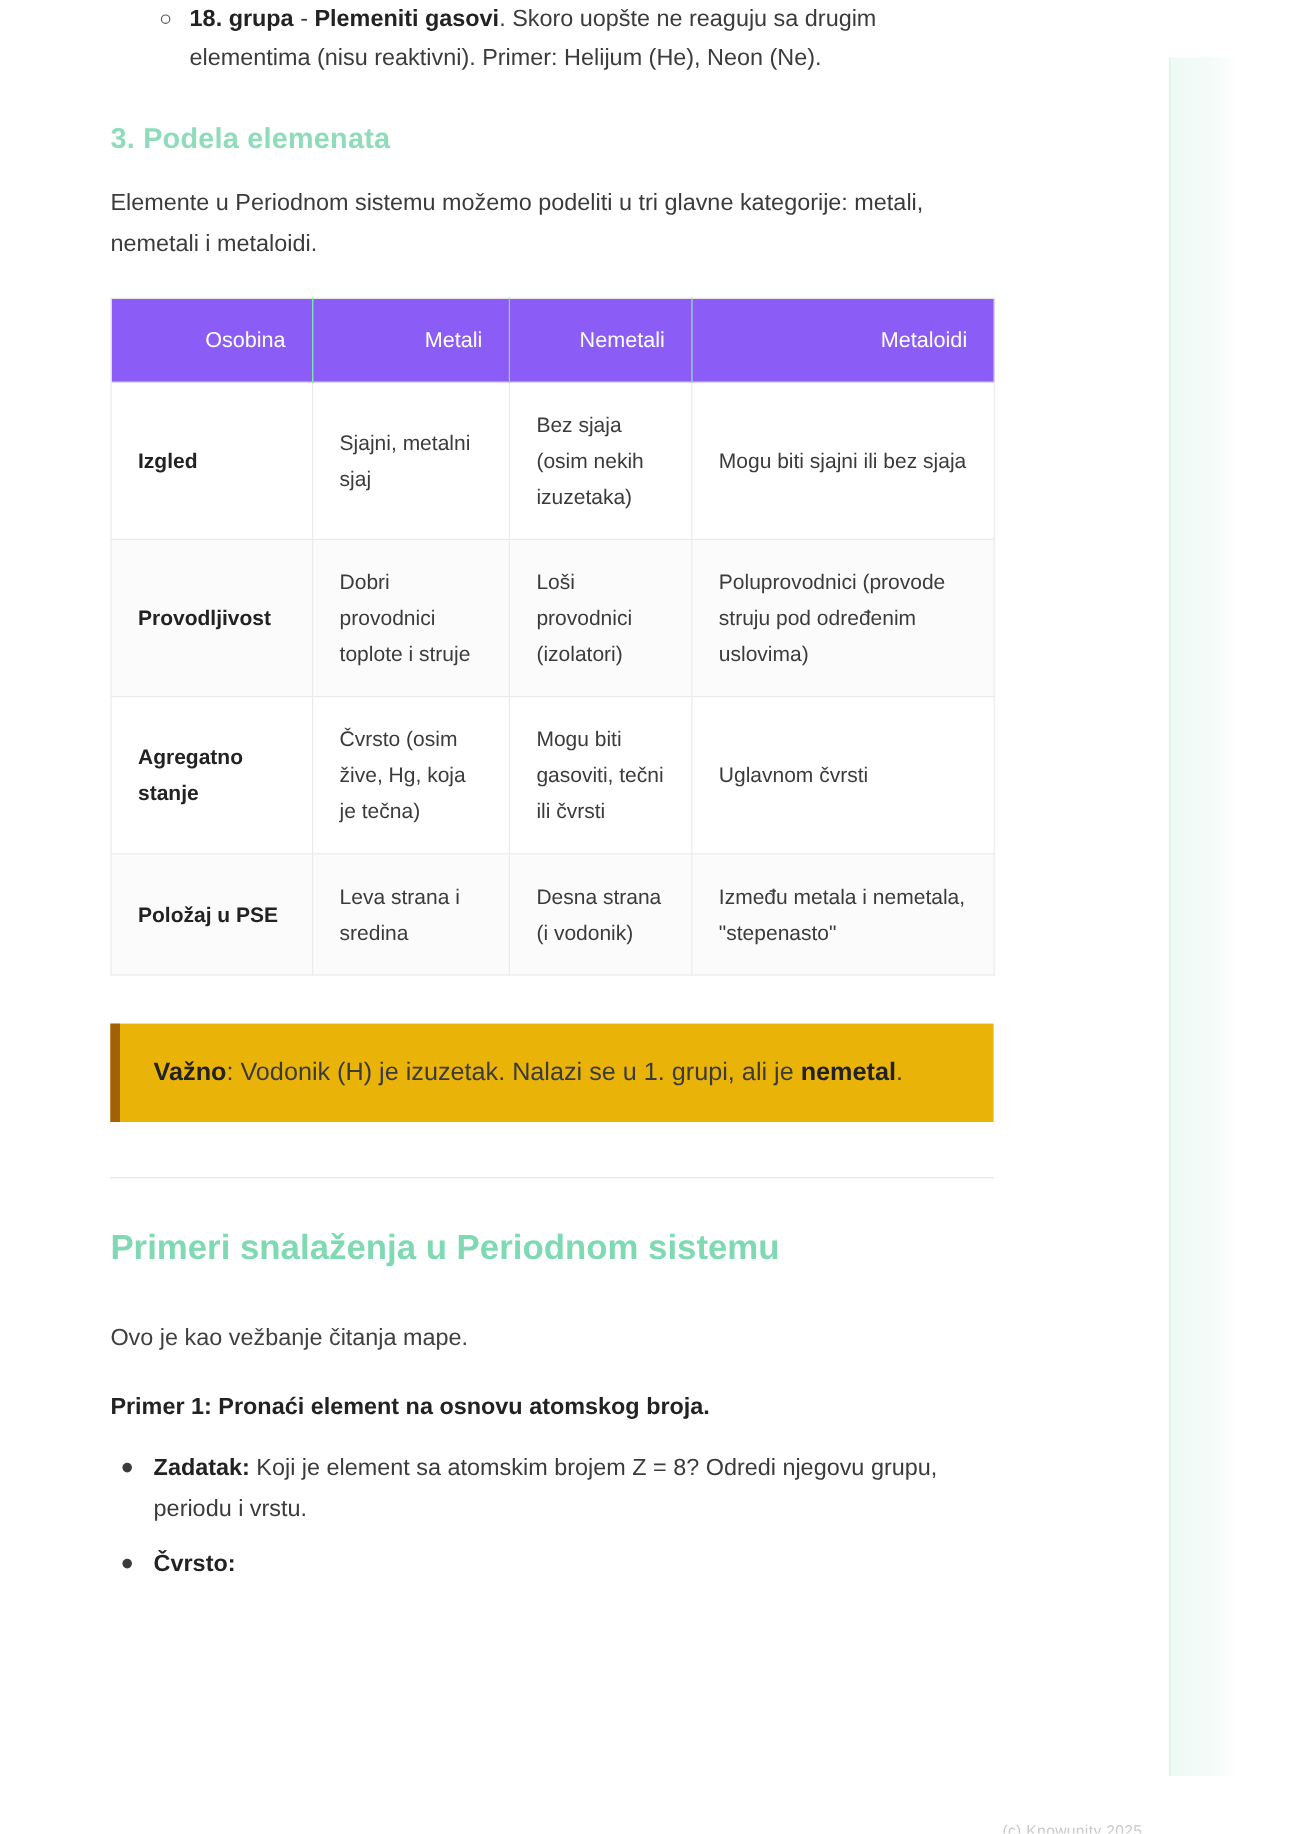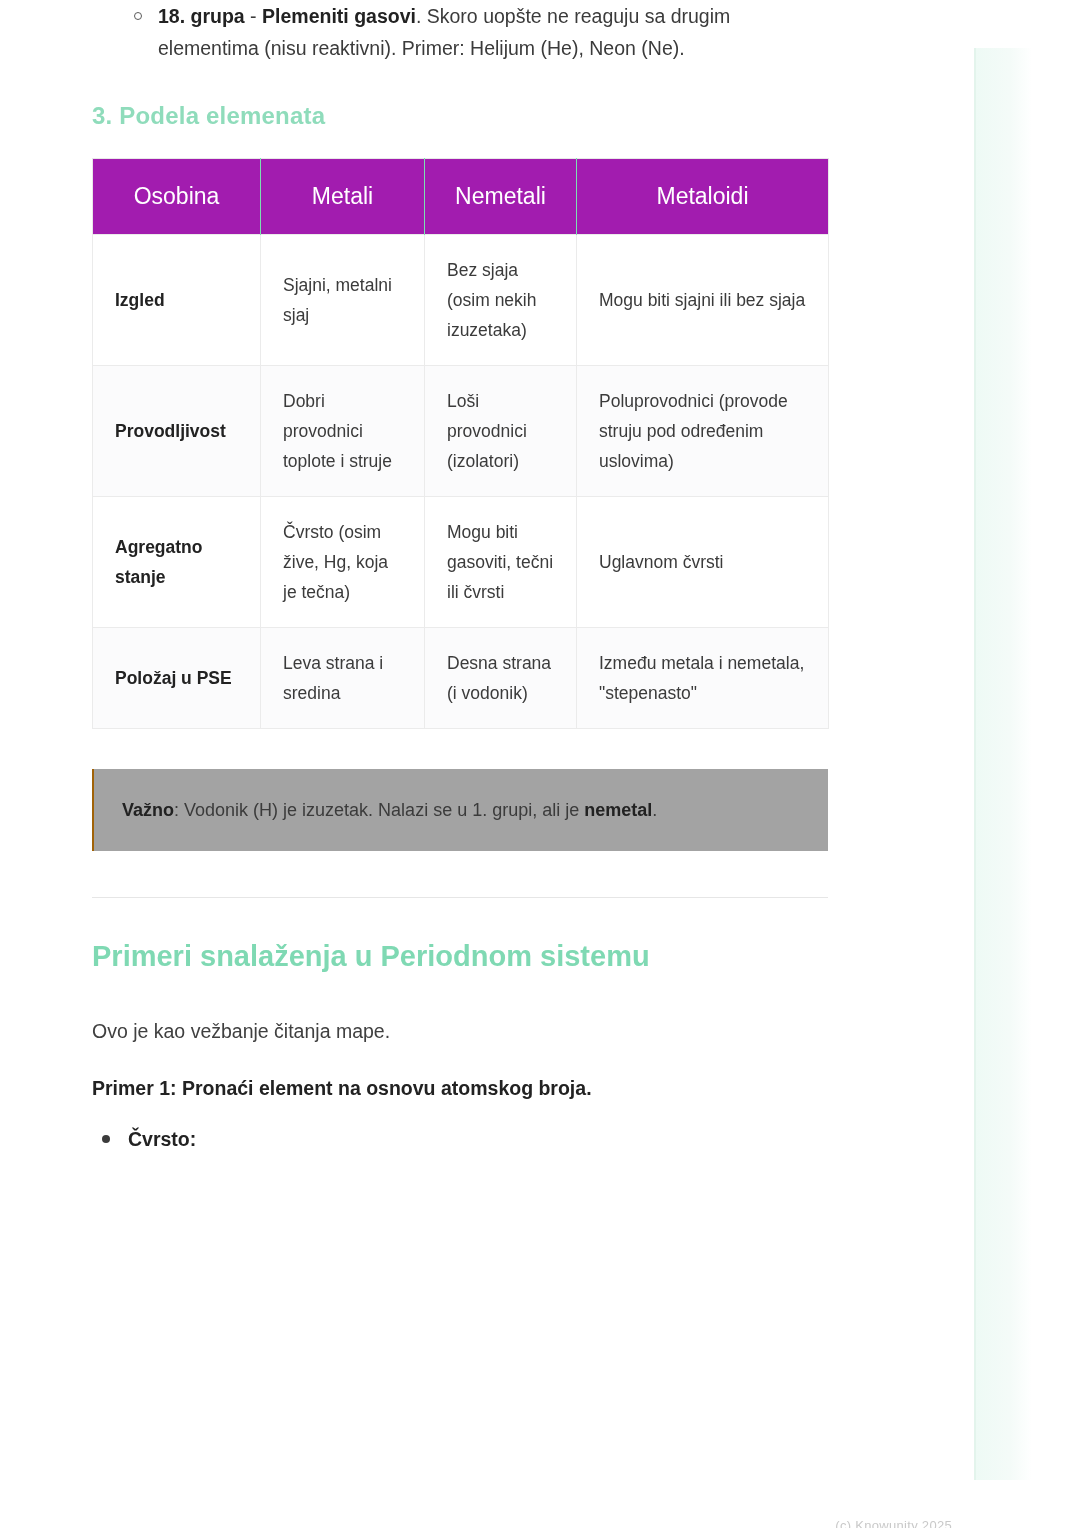--- a/index.html
+++ b/index.html
@@ -203,6 +203,7 @@
 
     <h2 class="section-heading">3. Podela elemenata</h2>
 
+    <p class="para">Elemente u Periodnom sistemu možemo podeliti u tri glavne kategorije: metali, nemetali i metaloidi.</p>
 
     <table class="cmp">
       <colgroup>

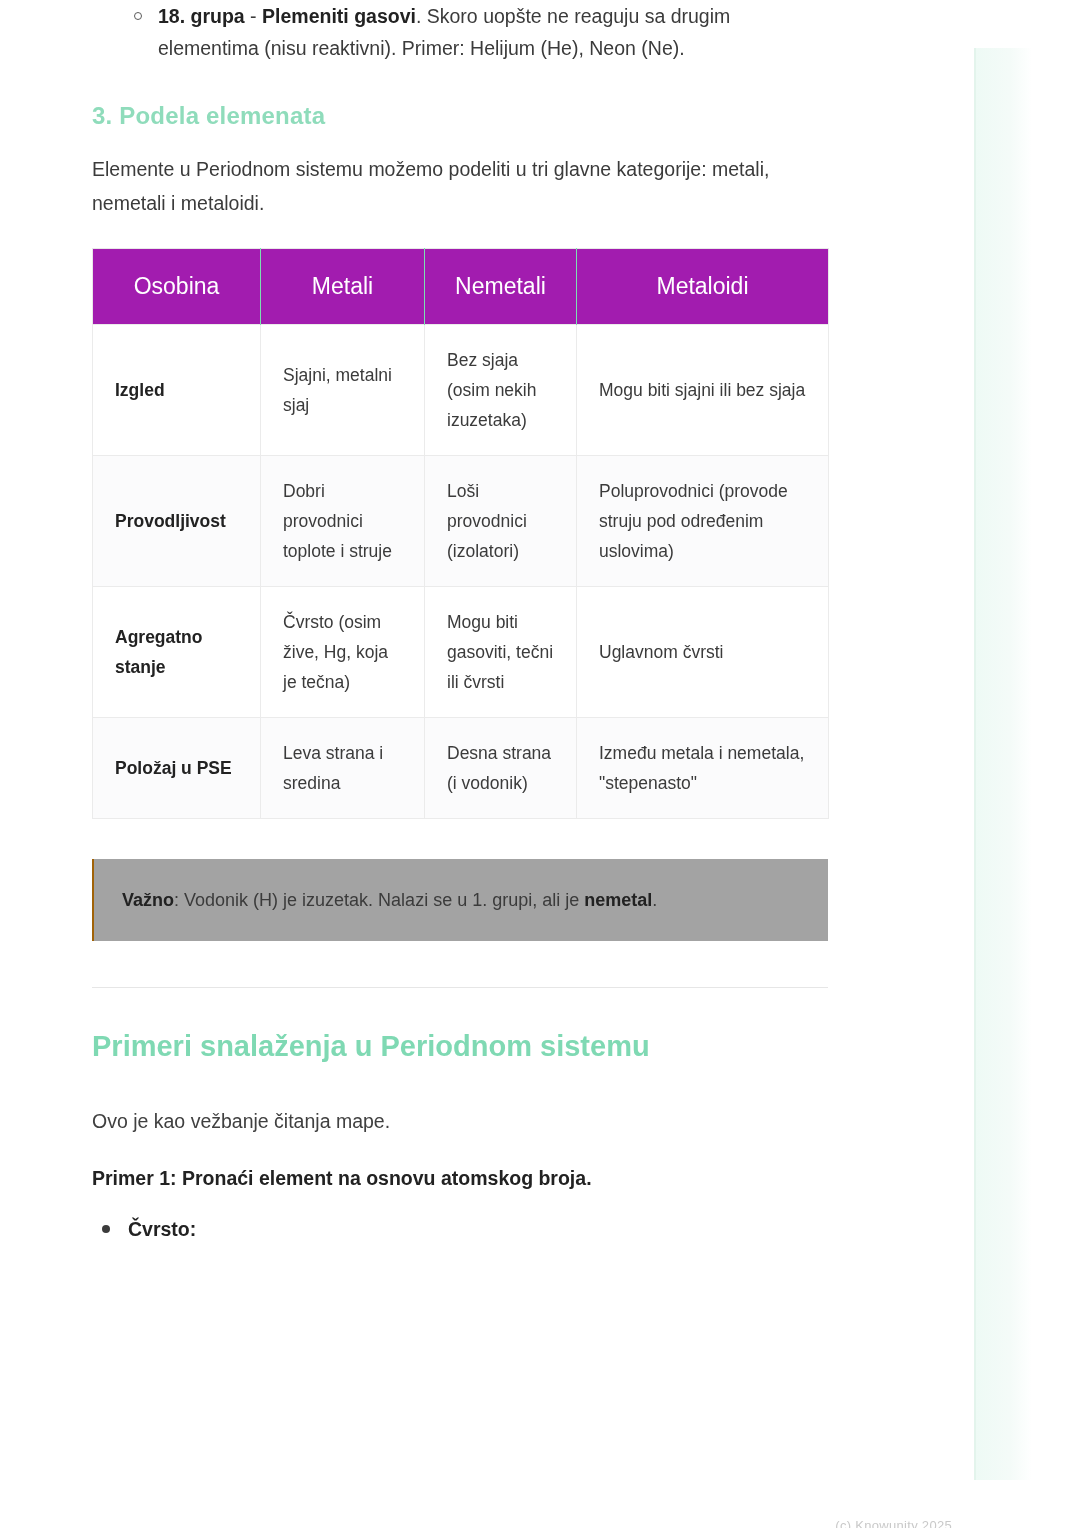--- a/index.html
+++ b/index.html
@@ -92,11 +92,11 @@
     border: 1px solid #e8e8e8;
   }
   table.cmp thead th {
-    background: #a21caf;
+    background: #8b5cf6;
     color: #ffffff;
-    font-size: 23px;
+    font-size: 18px;
     font-weight: normal;
-    text-align: center;
+    text-align: right;
     padding: 24px 22px;
     border-right: 1px solid #7ce0b2;
   }

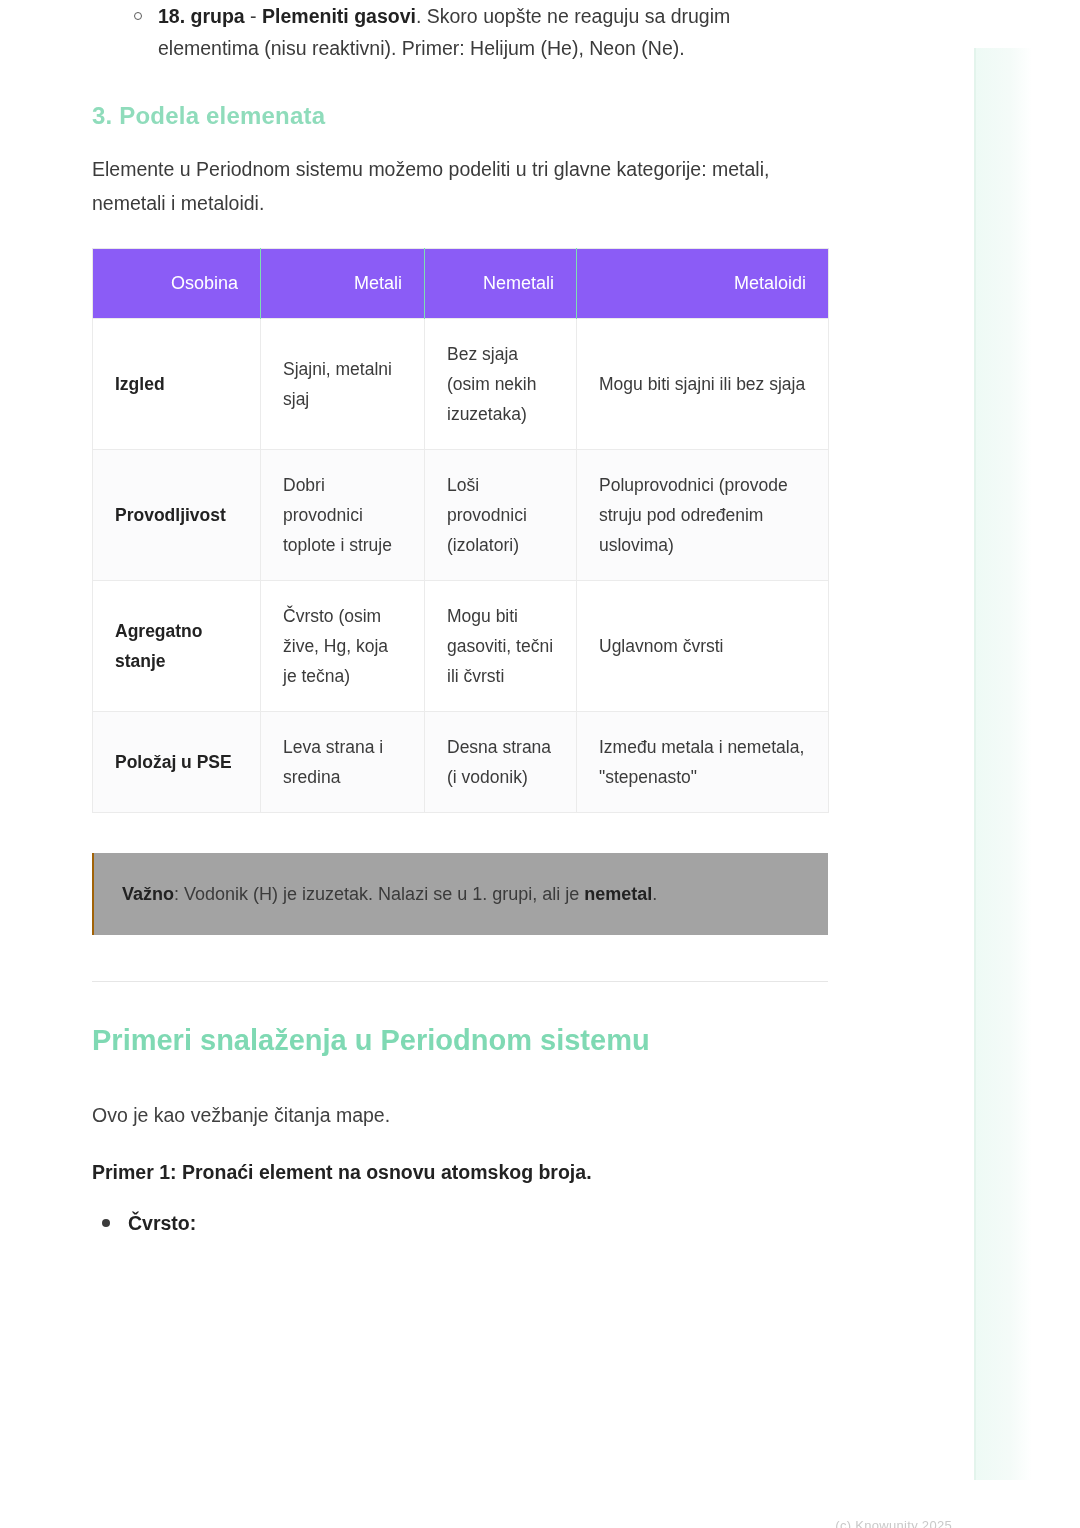--- a/index.html
+++ b/index.html
@@ -123,10 +123,10 @@
 
   .callout {
     margin-top: 40px;
-    background: #a3a3a3;
-    border-left: 2px solid #a16207;
+    background: #eab308;
+    border-left: 8px solid #a16207;
     padding: 26px 28px;
-    font-size: 18px;
+    font-size: 21px;
     line-height: 30px;
     color: #3b3b3b;
   }

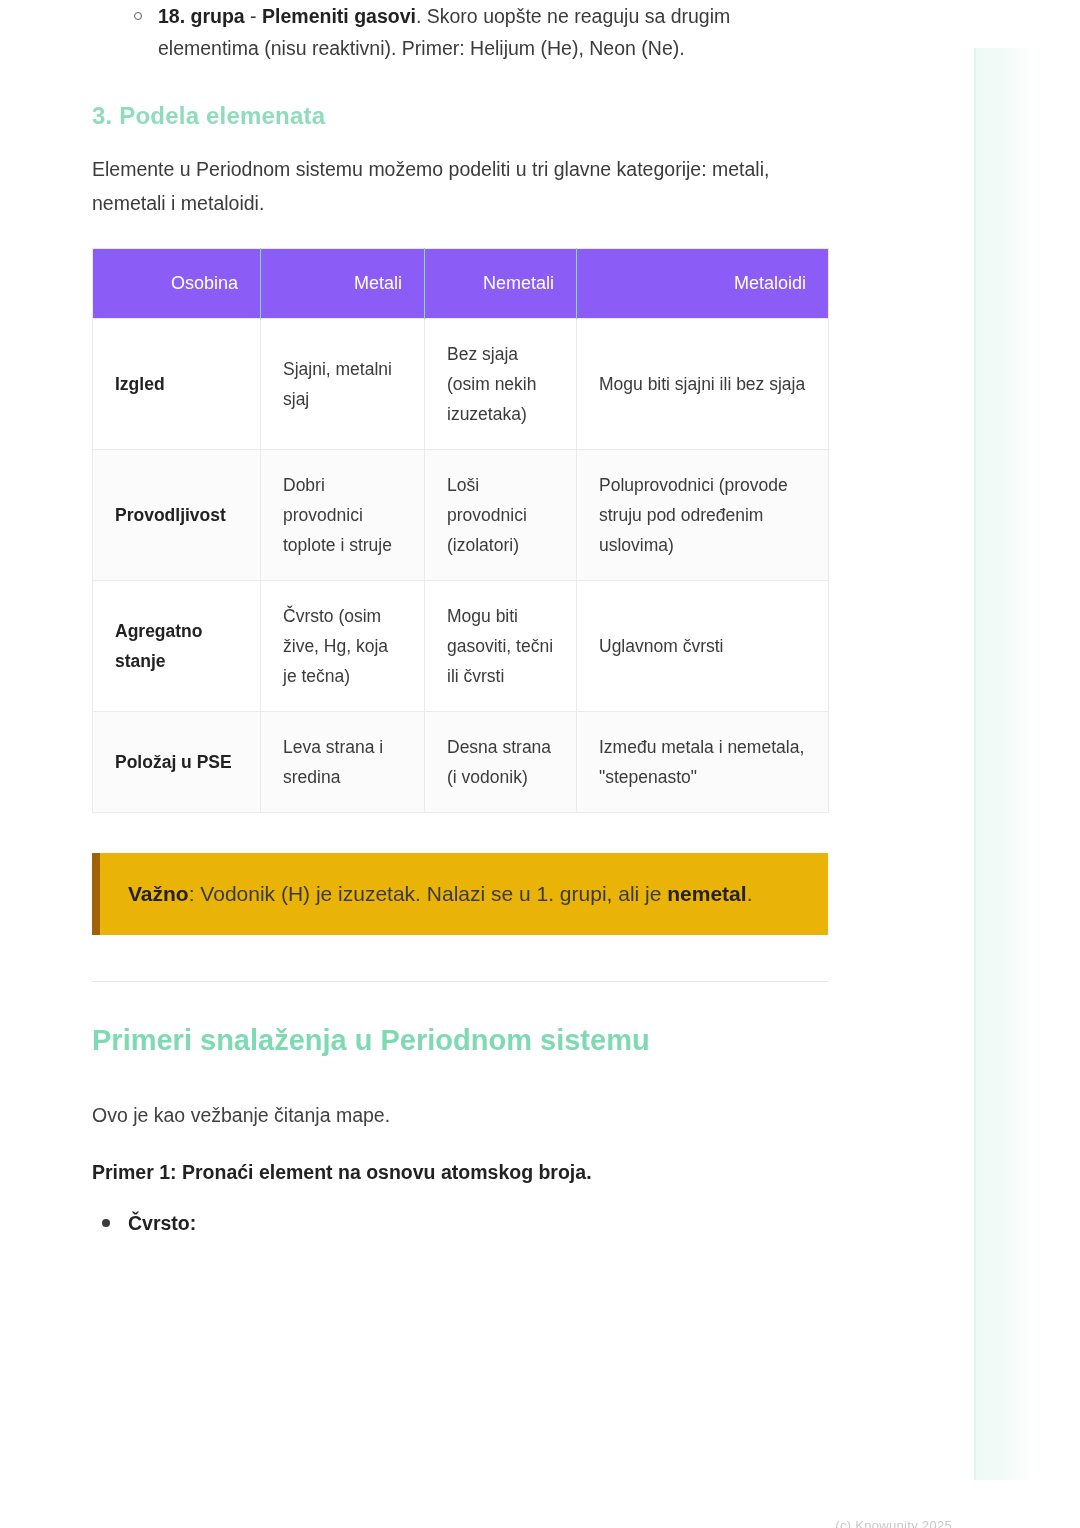--- a/index.html
+++ b/index.html
@@ -263,6 +263,10 @@
     <ul class="task-list">
       <li>
         <span class="dot"></span>
+        <span class="b">Zadatak:</span><span> Koji je element sa atomskim brojem Z = 8? Odredi njegovu grupu, periodu i vrstu.</span>
+      </li>
+      <li>
+        <span class="dot"></span>
         <span class="b">Čvrsto:</span><span></span>
       </li>
     </ul>

